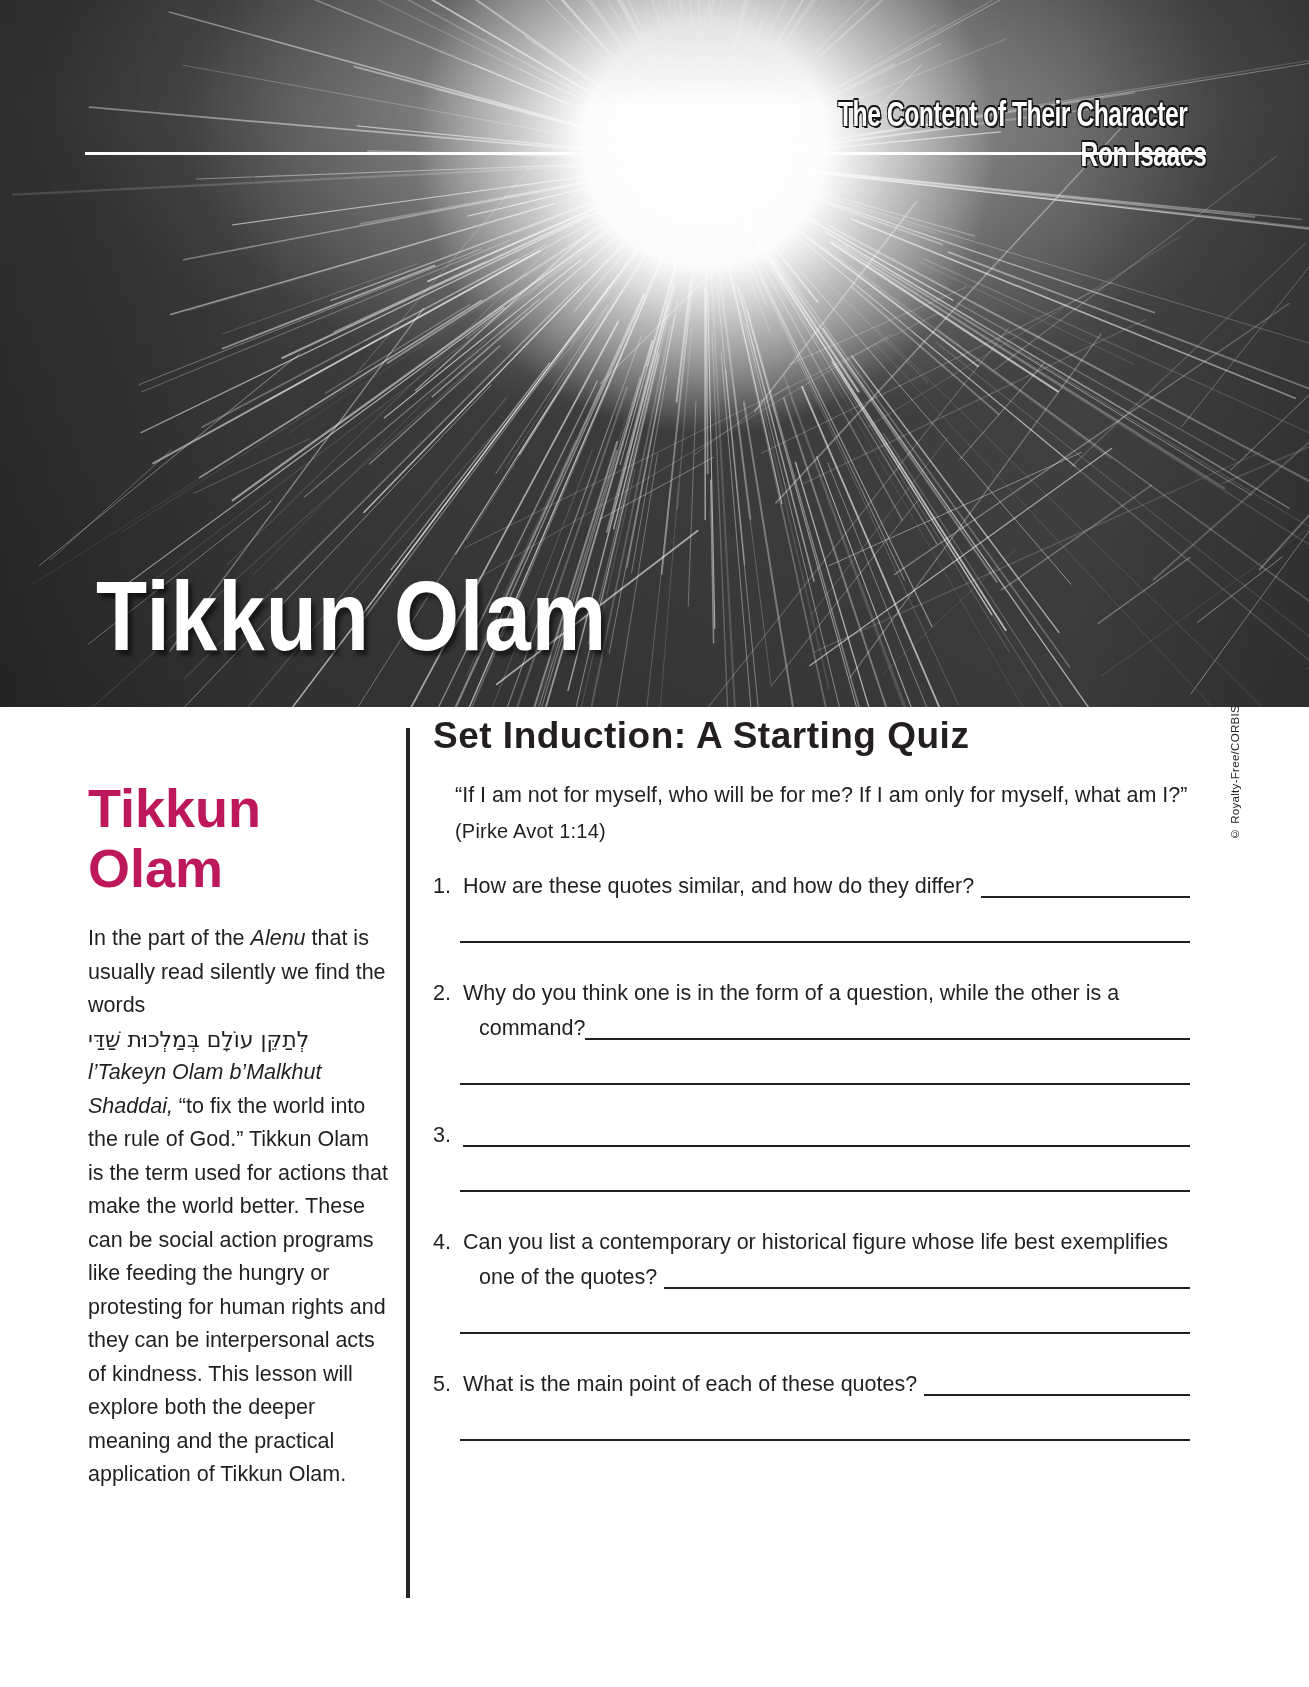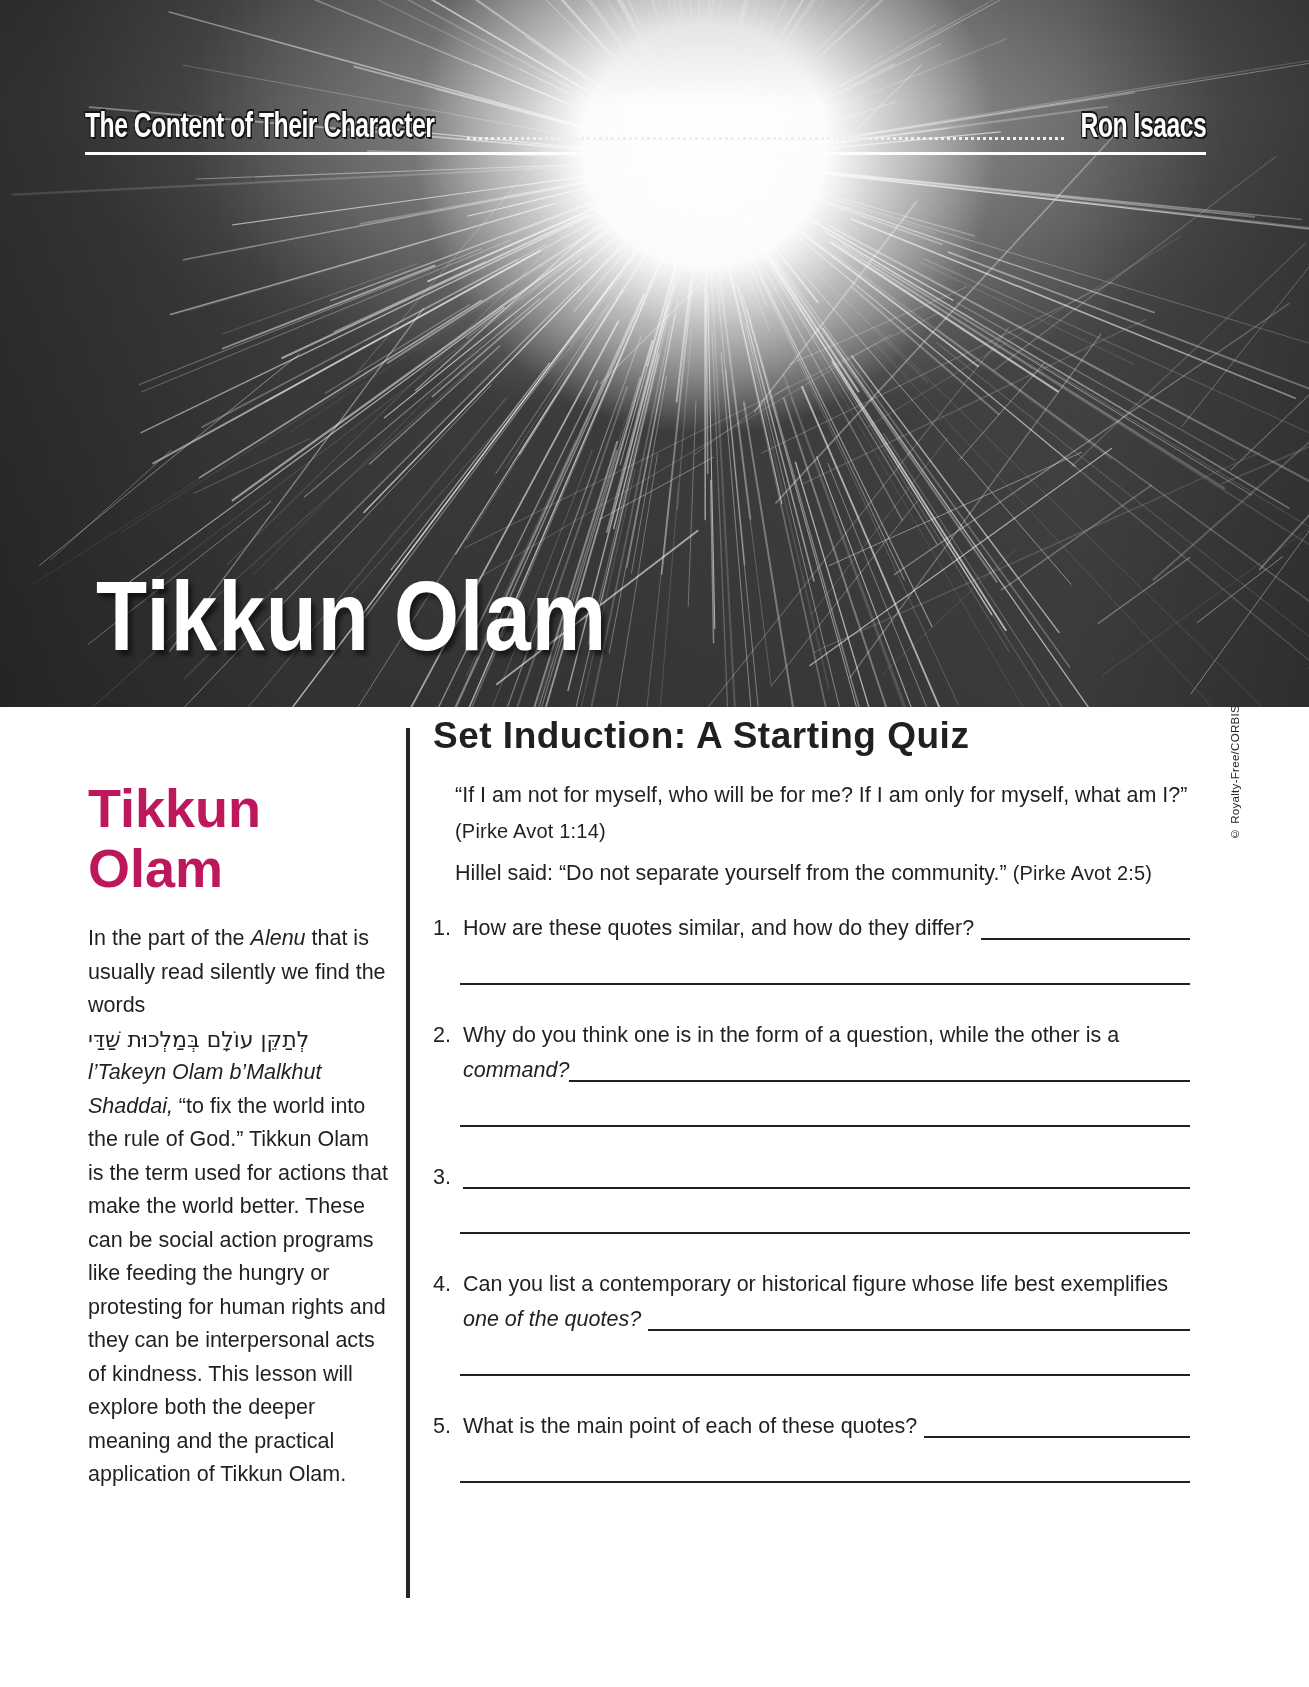--- a/index.html
+++ b/index.html
@@ -23,7 +23,7 @@
           linear-gradient(to bottom, rgba(0,0,0,.12) 0%, rgba(0,0,0,0) 15%);}
 
   .hero-header{position:absolute;left:85px;top:104px;width:1121px;height:42px;
-        display:flex;align-items:flex-end;}
+        display:flex;align-items:flex-end;flex-direction:column;}
   .hh-text{display:inline-block;font-weight:bold;font-size:26px;color:#fdfdfd;
         letter-spacing:-.5px;white-space:nowrap;
         text-shadow:1.5px 1.5px 0 #161616,-1px 1px 0 #161616,1px -1px 0 #161616,-1px -1px 0 #161616;}

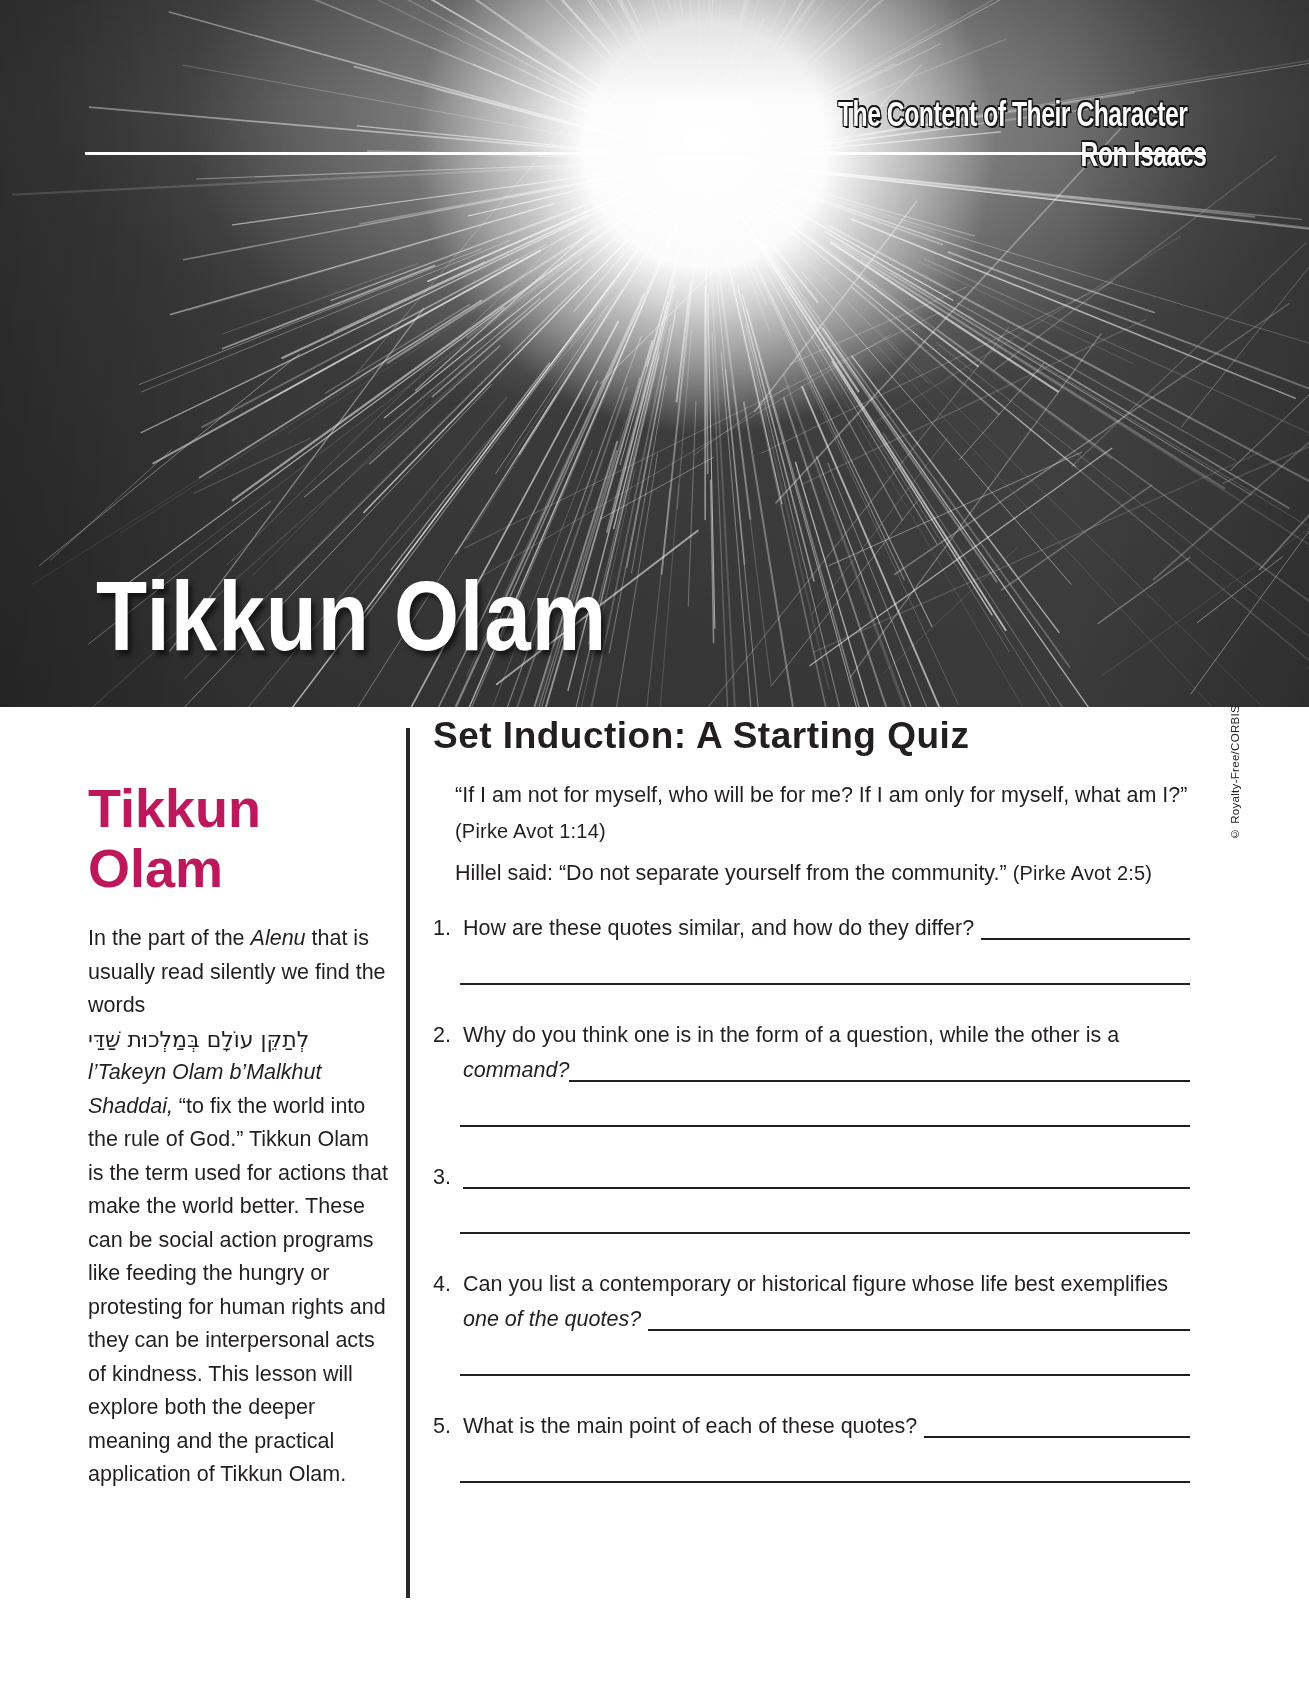--- a/index.html
+++ b/index.html
@@ -401,7 +401,6 @@
 
     <p class="quote"><span>“If I am not for myself, who will be for me? If I am only for myself, what am I?” </span><span class="cite">(Pirke Avot 1:14)</span></p>
 
-    <p class="quote"><span>Hillel said: “Do not separate yourself from the community.” </span><span class="cite">(Pirke Avot 2:5)</span></p>
 
     <div class="question">
       <div class="q-line">

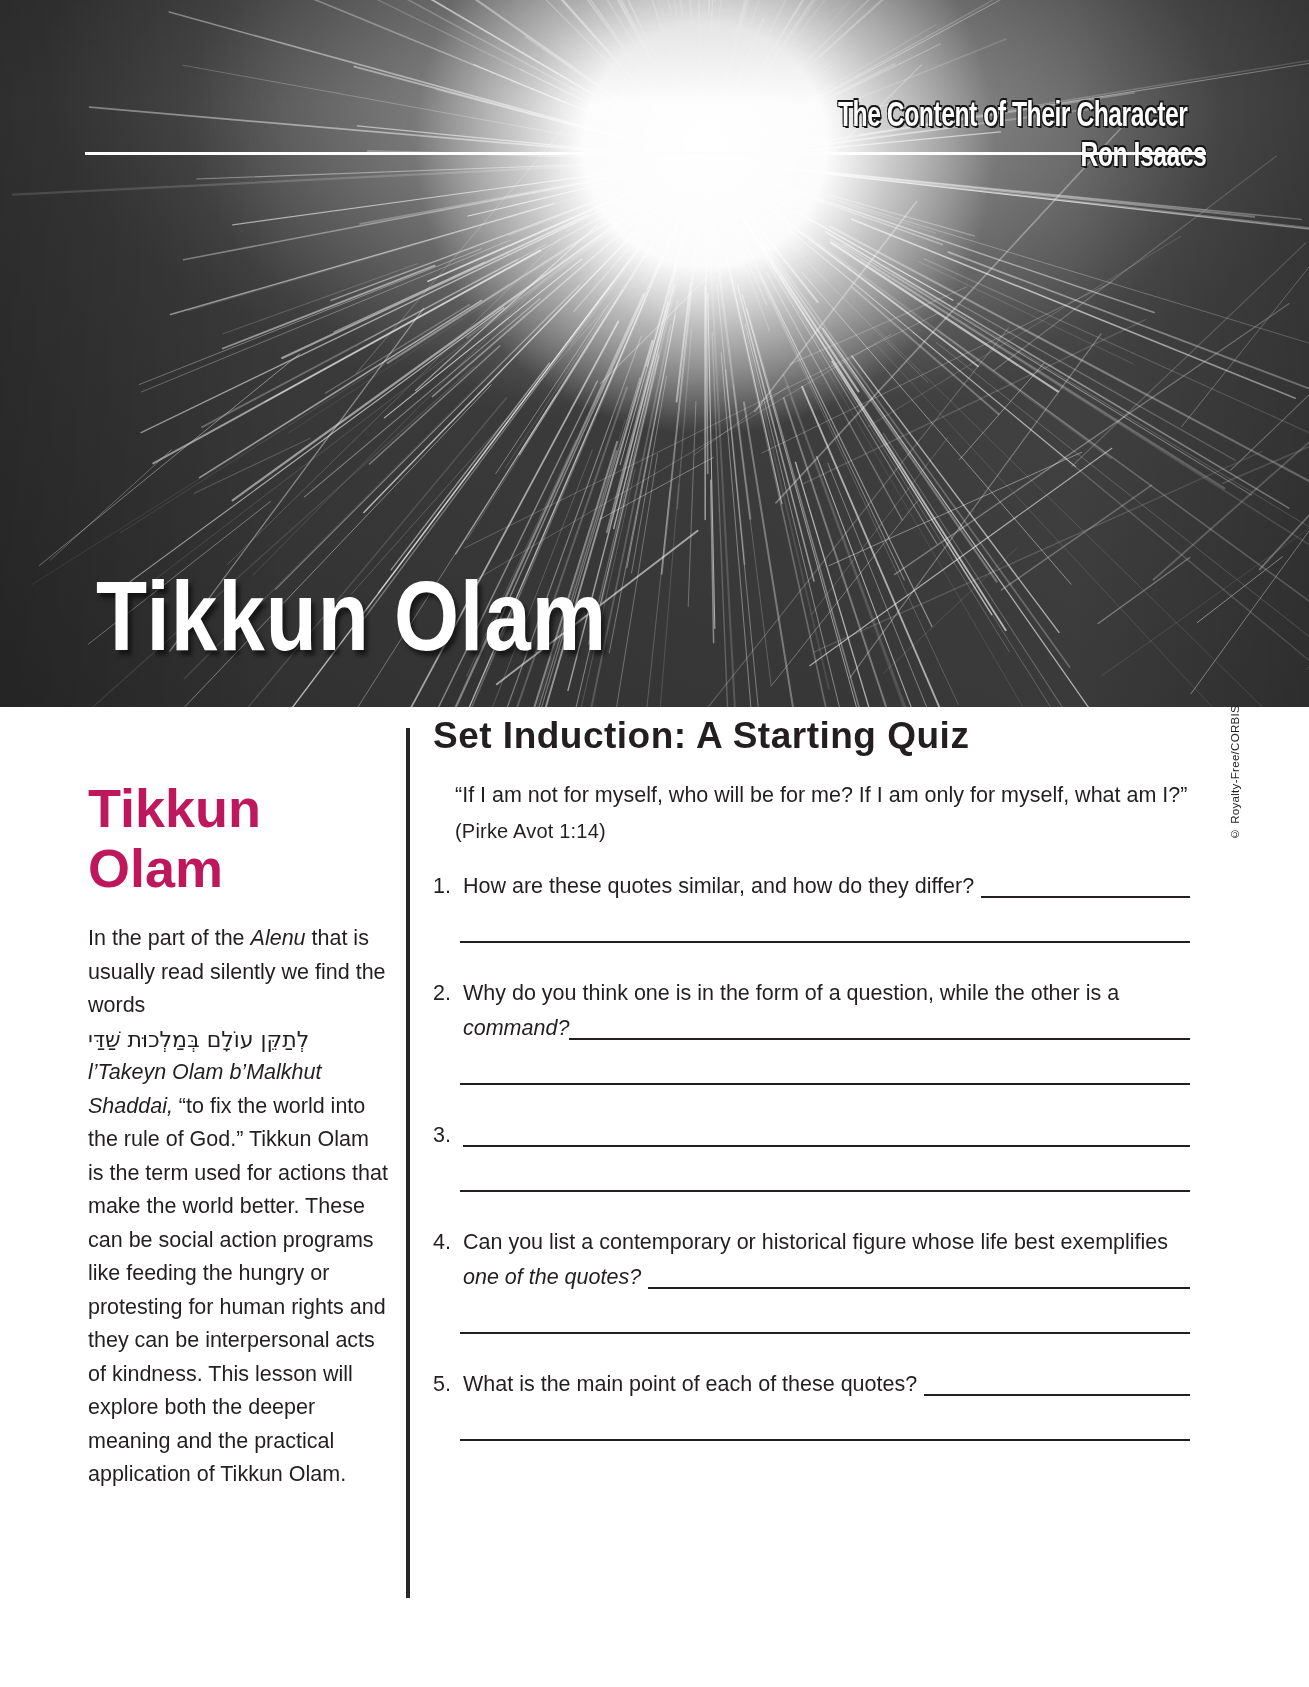--- a/index.html
+++ b/index.html
@@ -67,7 +67,7 @@
   .question{font-size:21.5px;line-height:35px;}
   .q-line{display:flex;}
   .q-num{flex:none;width:30px;}
-  .q-cont{margin-left:30px;font-style:italic;}
+  .q-cont{margin-left:46px;}
   .q-fill{flex:1;border-bottom:2.5px solid #231f20;margin:0 0 6px 7px;min-width:40px;}
   .q-fill.nogap{margin-left:0;}
   .answer-line{height:0;border-bottom:2.5px solid #231f20;margin:37px 0 33px 27px;}

